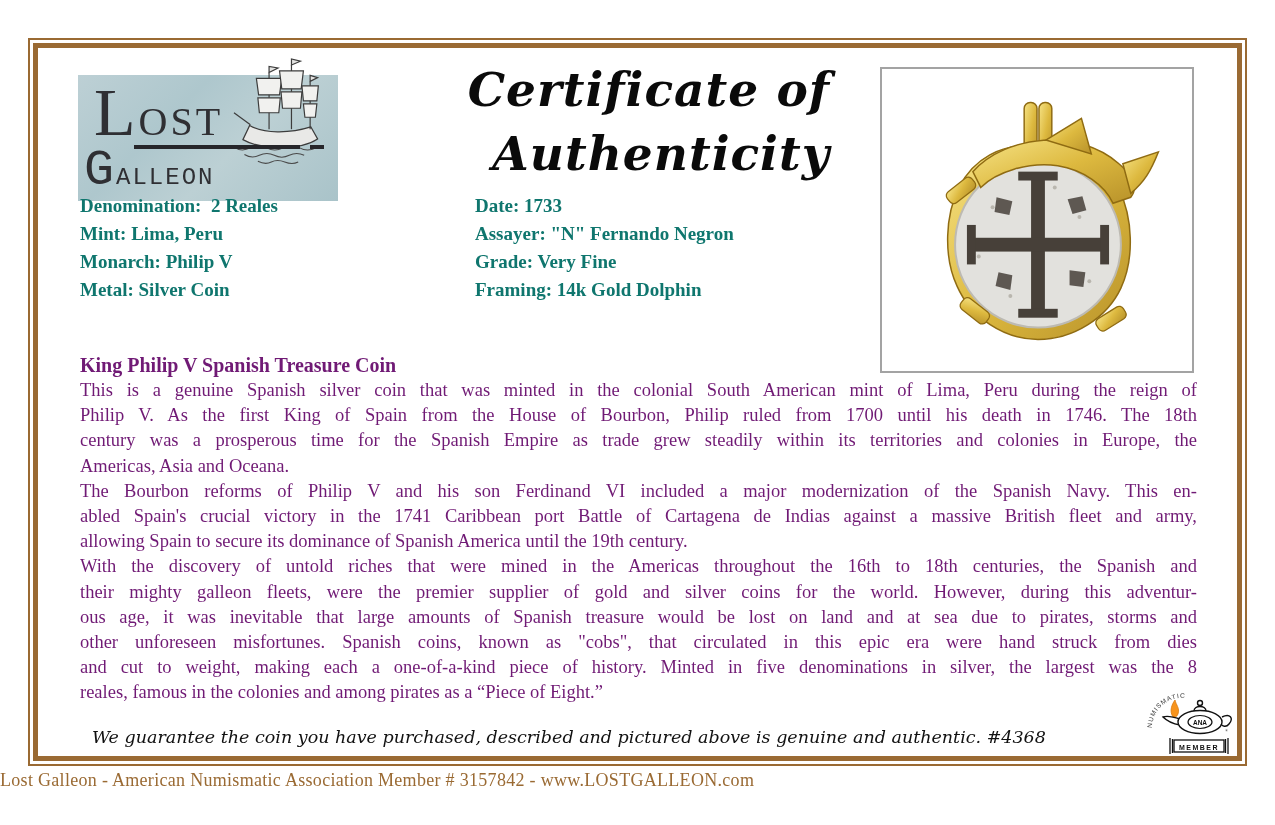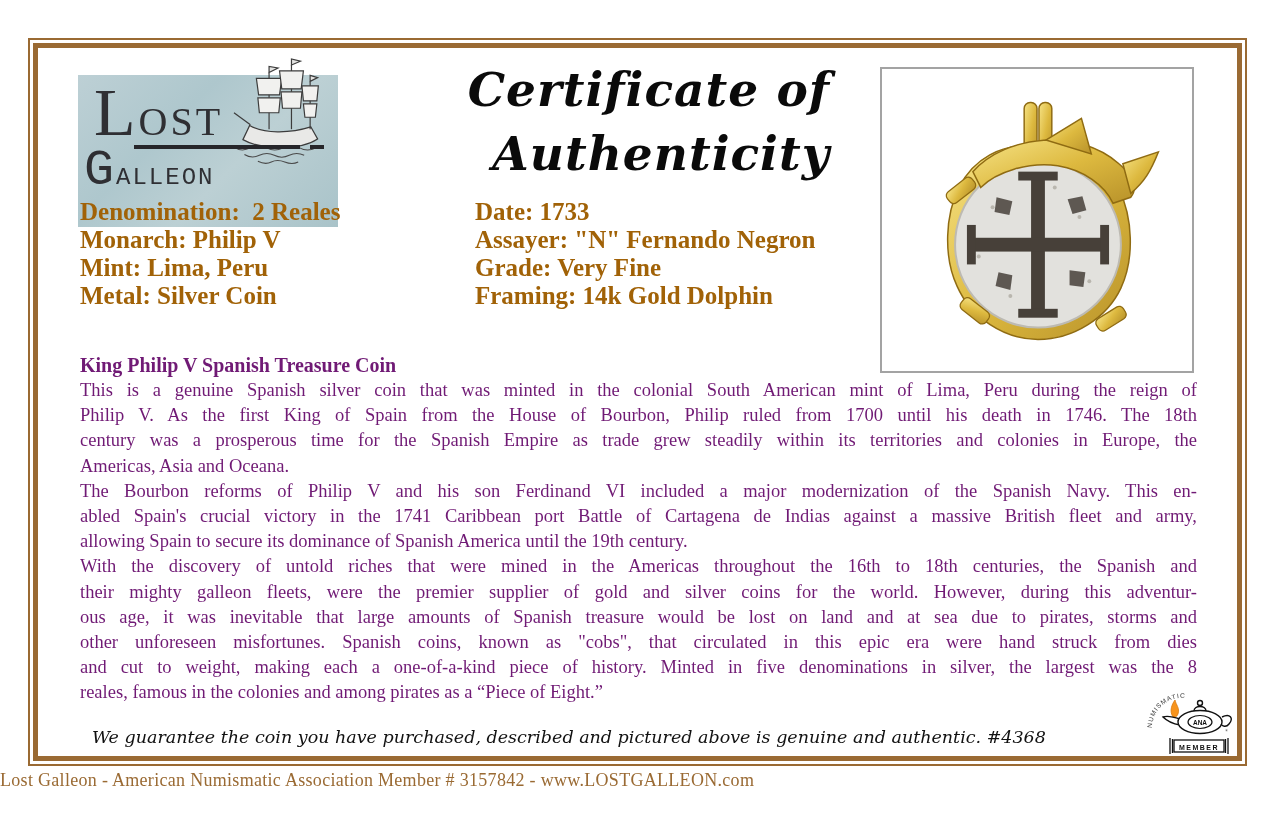--- a/index.html
+++ b/index.html
@@ -10,7 +10,7 @@
          border:2px solid #9a6a33;padding:3px;box-sizing:border-box;pointer-events:none;}
   .frame-inner{width:100%;height:100%;border:5px solid #9a6a33;box-sizing:border-box;}
   
-  .logo-box{position:absolute;left:78px;top:75px;width:260px;height:152px;
+  .logo-box{position:absolute;left:78px;top:75px;width:260px;height:126px;
             background:linear-gradient(135deg,#bdd0d5 0%,#aec7cd 35%,#bcd0d4 60%,#a9c3c9 100%);
             overflow:visible;}
   .logo-line1{position:absolute;left:16px;top:4px;font-size:40px;letter-spacing:3px;

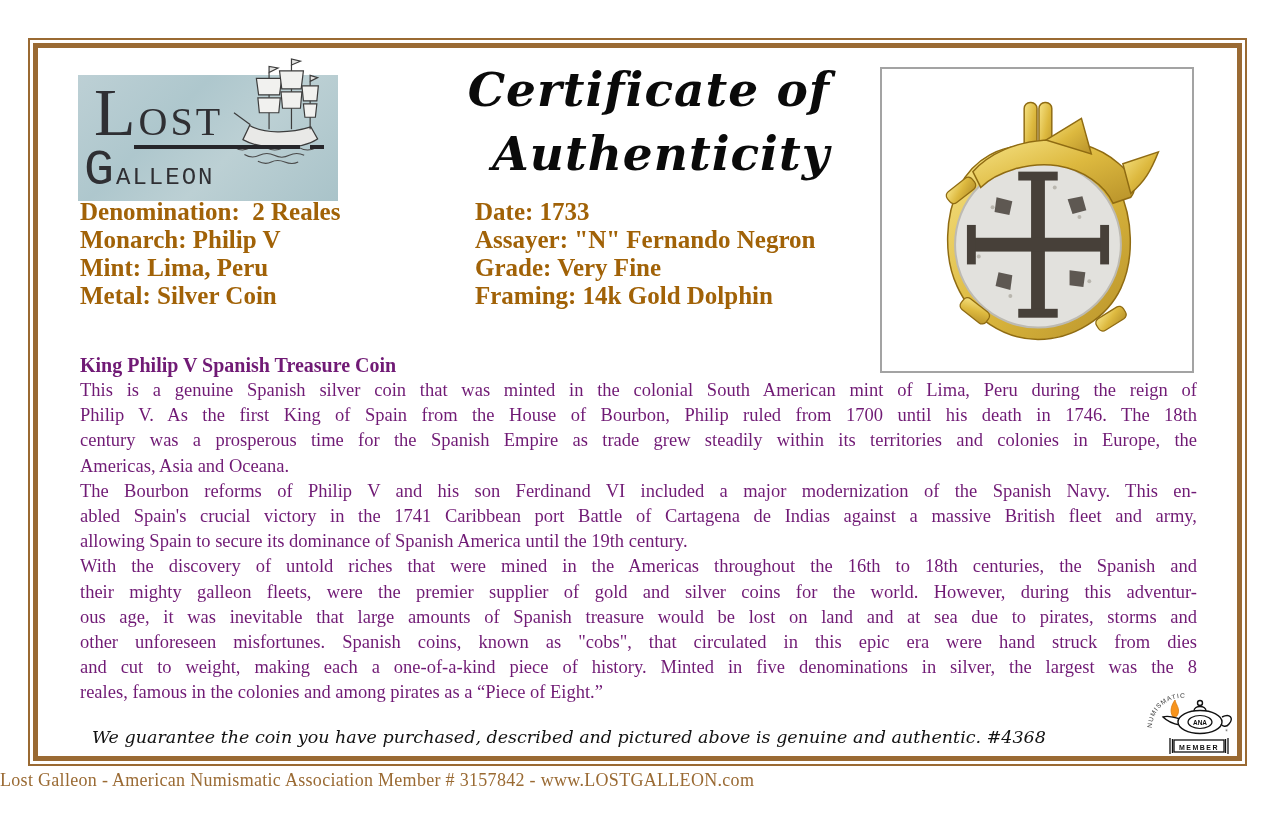--- a/index.html
+++ b/index.html
@@ -30,8 +30,8 @@
   .photo{position:absolute;left:880px;top:67px;width:314px;height:306px;background:#ffffff;
          border:2px solid #a3a3a3;box-sizing:border-box;}
   
-  .details{position:absolute;top:198px;font-weight:700;font-size:25px;line-height:28px;
-           color:#a16207;}
+  .details{position:absolute;top:192px;font-weight:700;font-size:19px;line-height:28px;
+           color:#0f766e;}
   .details-left{left:80px;}
   .details-right{left:475px;}
   .detail-line{white-space:pre;}

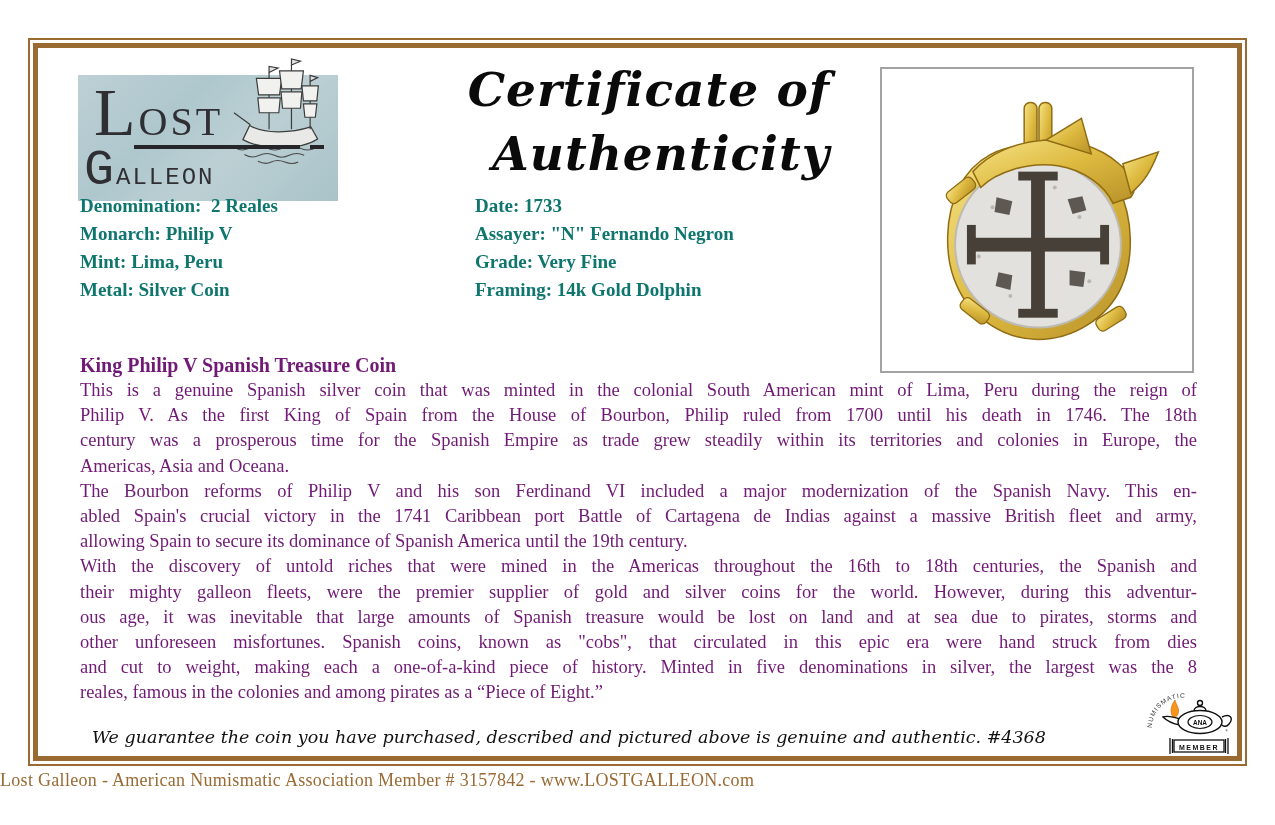--- a/index.html
+++ b/index.html
@@ -148,8 +148,8 @@
 
   <div class="details details-left">
     <div class="detail-line">Denomination:  2 Reales</div>
+    <div class="detail-line">Mint: Lima, Peru</div>
     <div class="detail-line">Monarch: Philip V</div>
-    <div class="detail-line">Mint: Lima, Peru</div>
     <div class="detail-line">Metal: Silver Coin</div>
   </div>
   <div class="details details-right">

